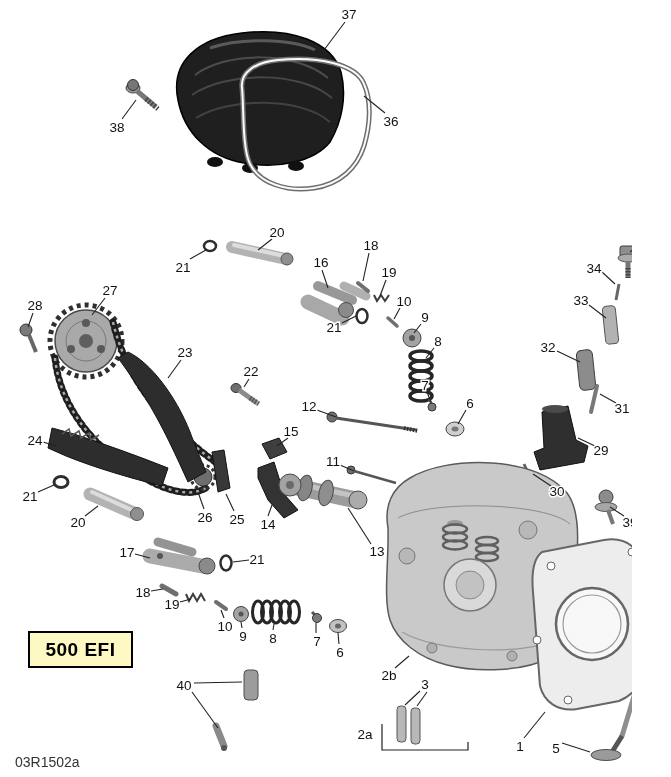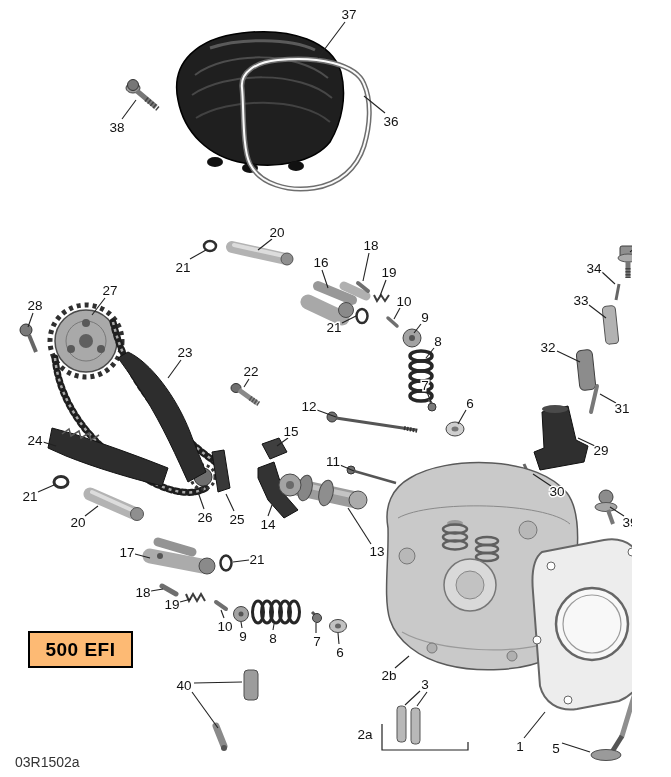--- a/index.html
+++ b/index.html
@@ -10,7 +10,7 @@
   .callout{font:13.5px "Liberation Sans",sans-serif;fill:#111;text-anchor:middle;
            dominant-baseline:central;paint-order:stroke;stroke:#fff;stroke-width:3px;}
   .model-box{position:absolute;left:28px;top:631px;width:101px;height:33px;border:2.5px solid #000;
-             background:#fdba74;display:flex;align-items:center;justify-content:center;
+             background:#fef9c3;display:flex;align-items:center;justify-content:center;
              font-weight:bold;font-size:19px;color:#000;letter-spacing:.5px;z-index:3;}
   .code{position:absolute;left:15px;top:754px;font-size:14px;color:#333;z-index:3;}
 </style>

